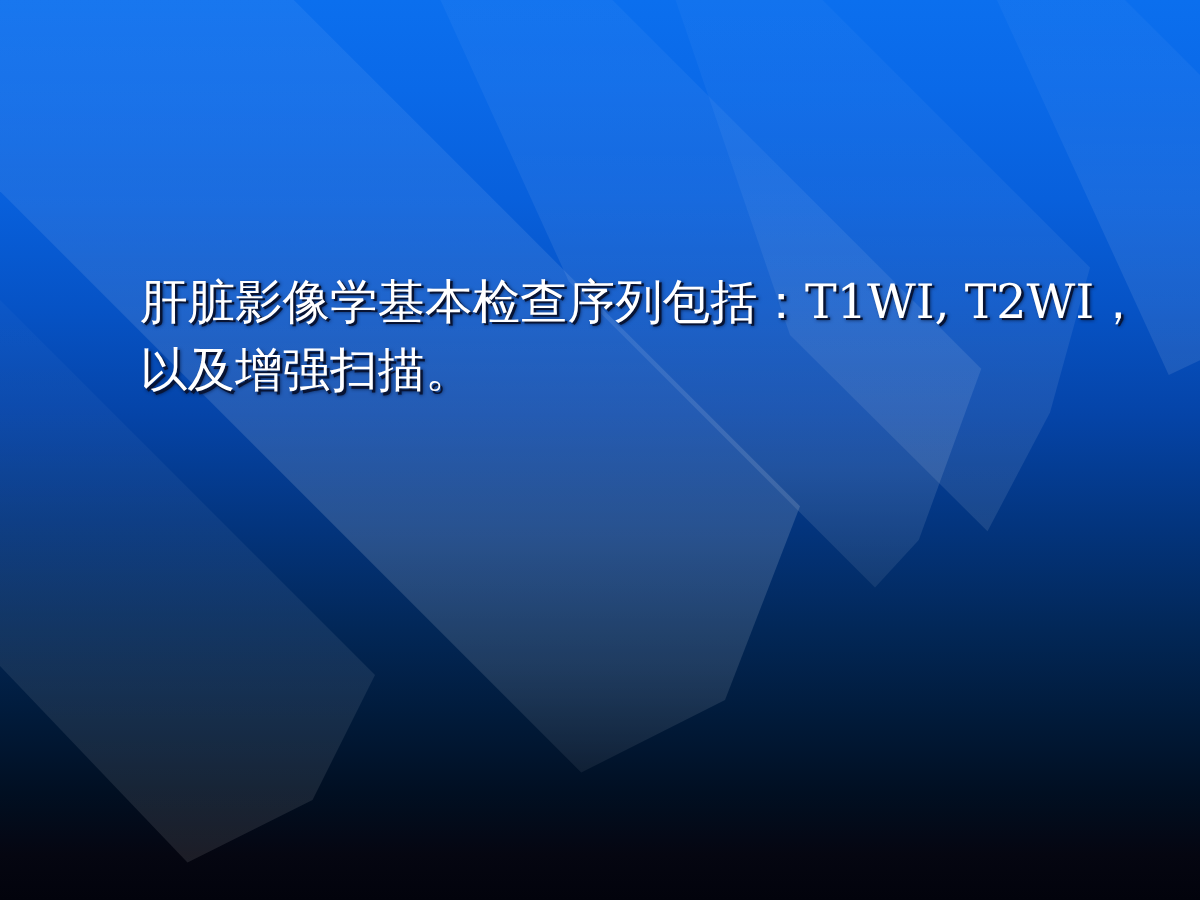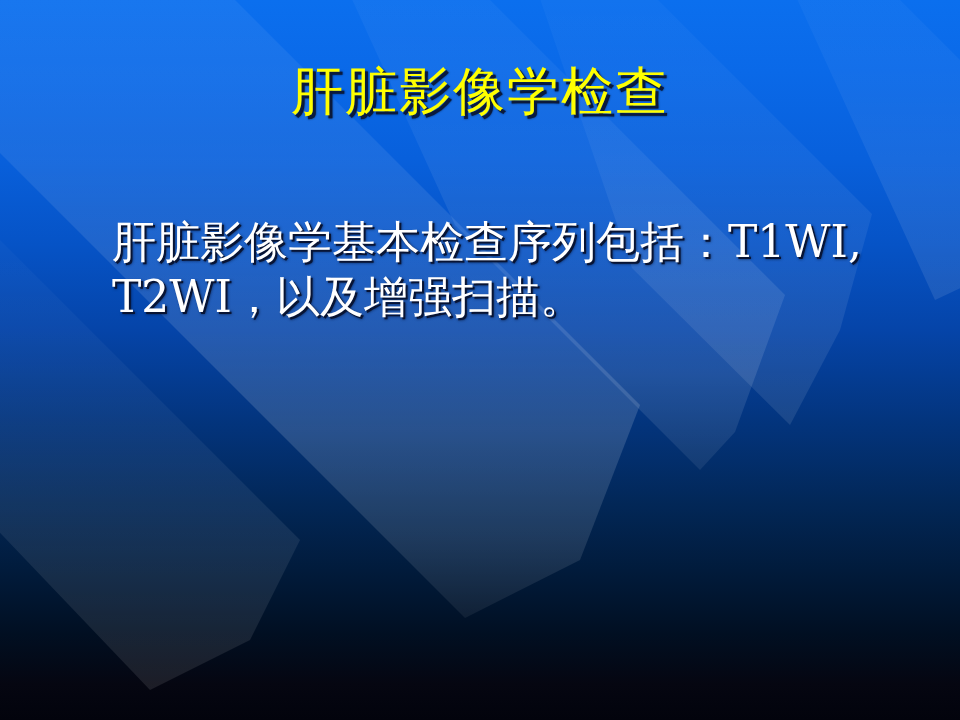--- a/index.html
+++ b/index.html
@@ -127,7 +127,6 @@
     </g>
   </svg>
 
-  <div id="title">肝脏影像学检查</div>
 
   <div id="body">
     <p class="para-1">肝脏影像学基本检查序列包括：T1WI, T2WI，以及增强扫描。</p>

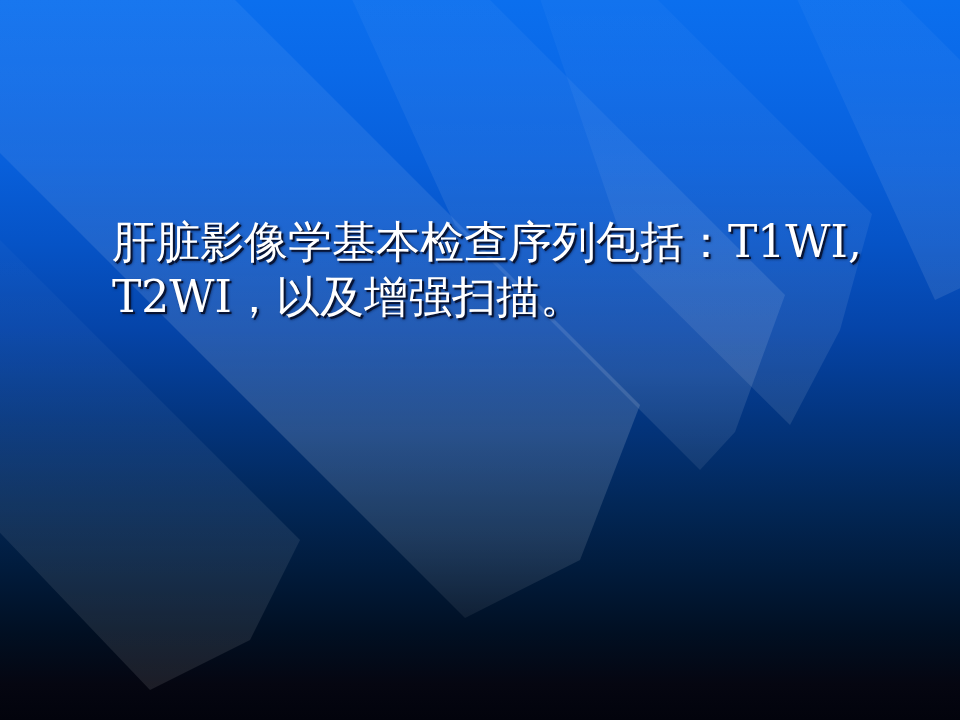--- a/index.html
+++ b/index.html
@@ -61,7 +61,7 @@
     left: 112px;
     top: 214px;
     width: 820px;
-    font-size: 44px;
+    font-size: 38px;
     line-height: 55px;
     color: #FFFFFF;
     text-shadow:

